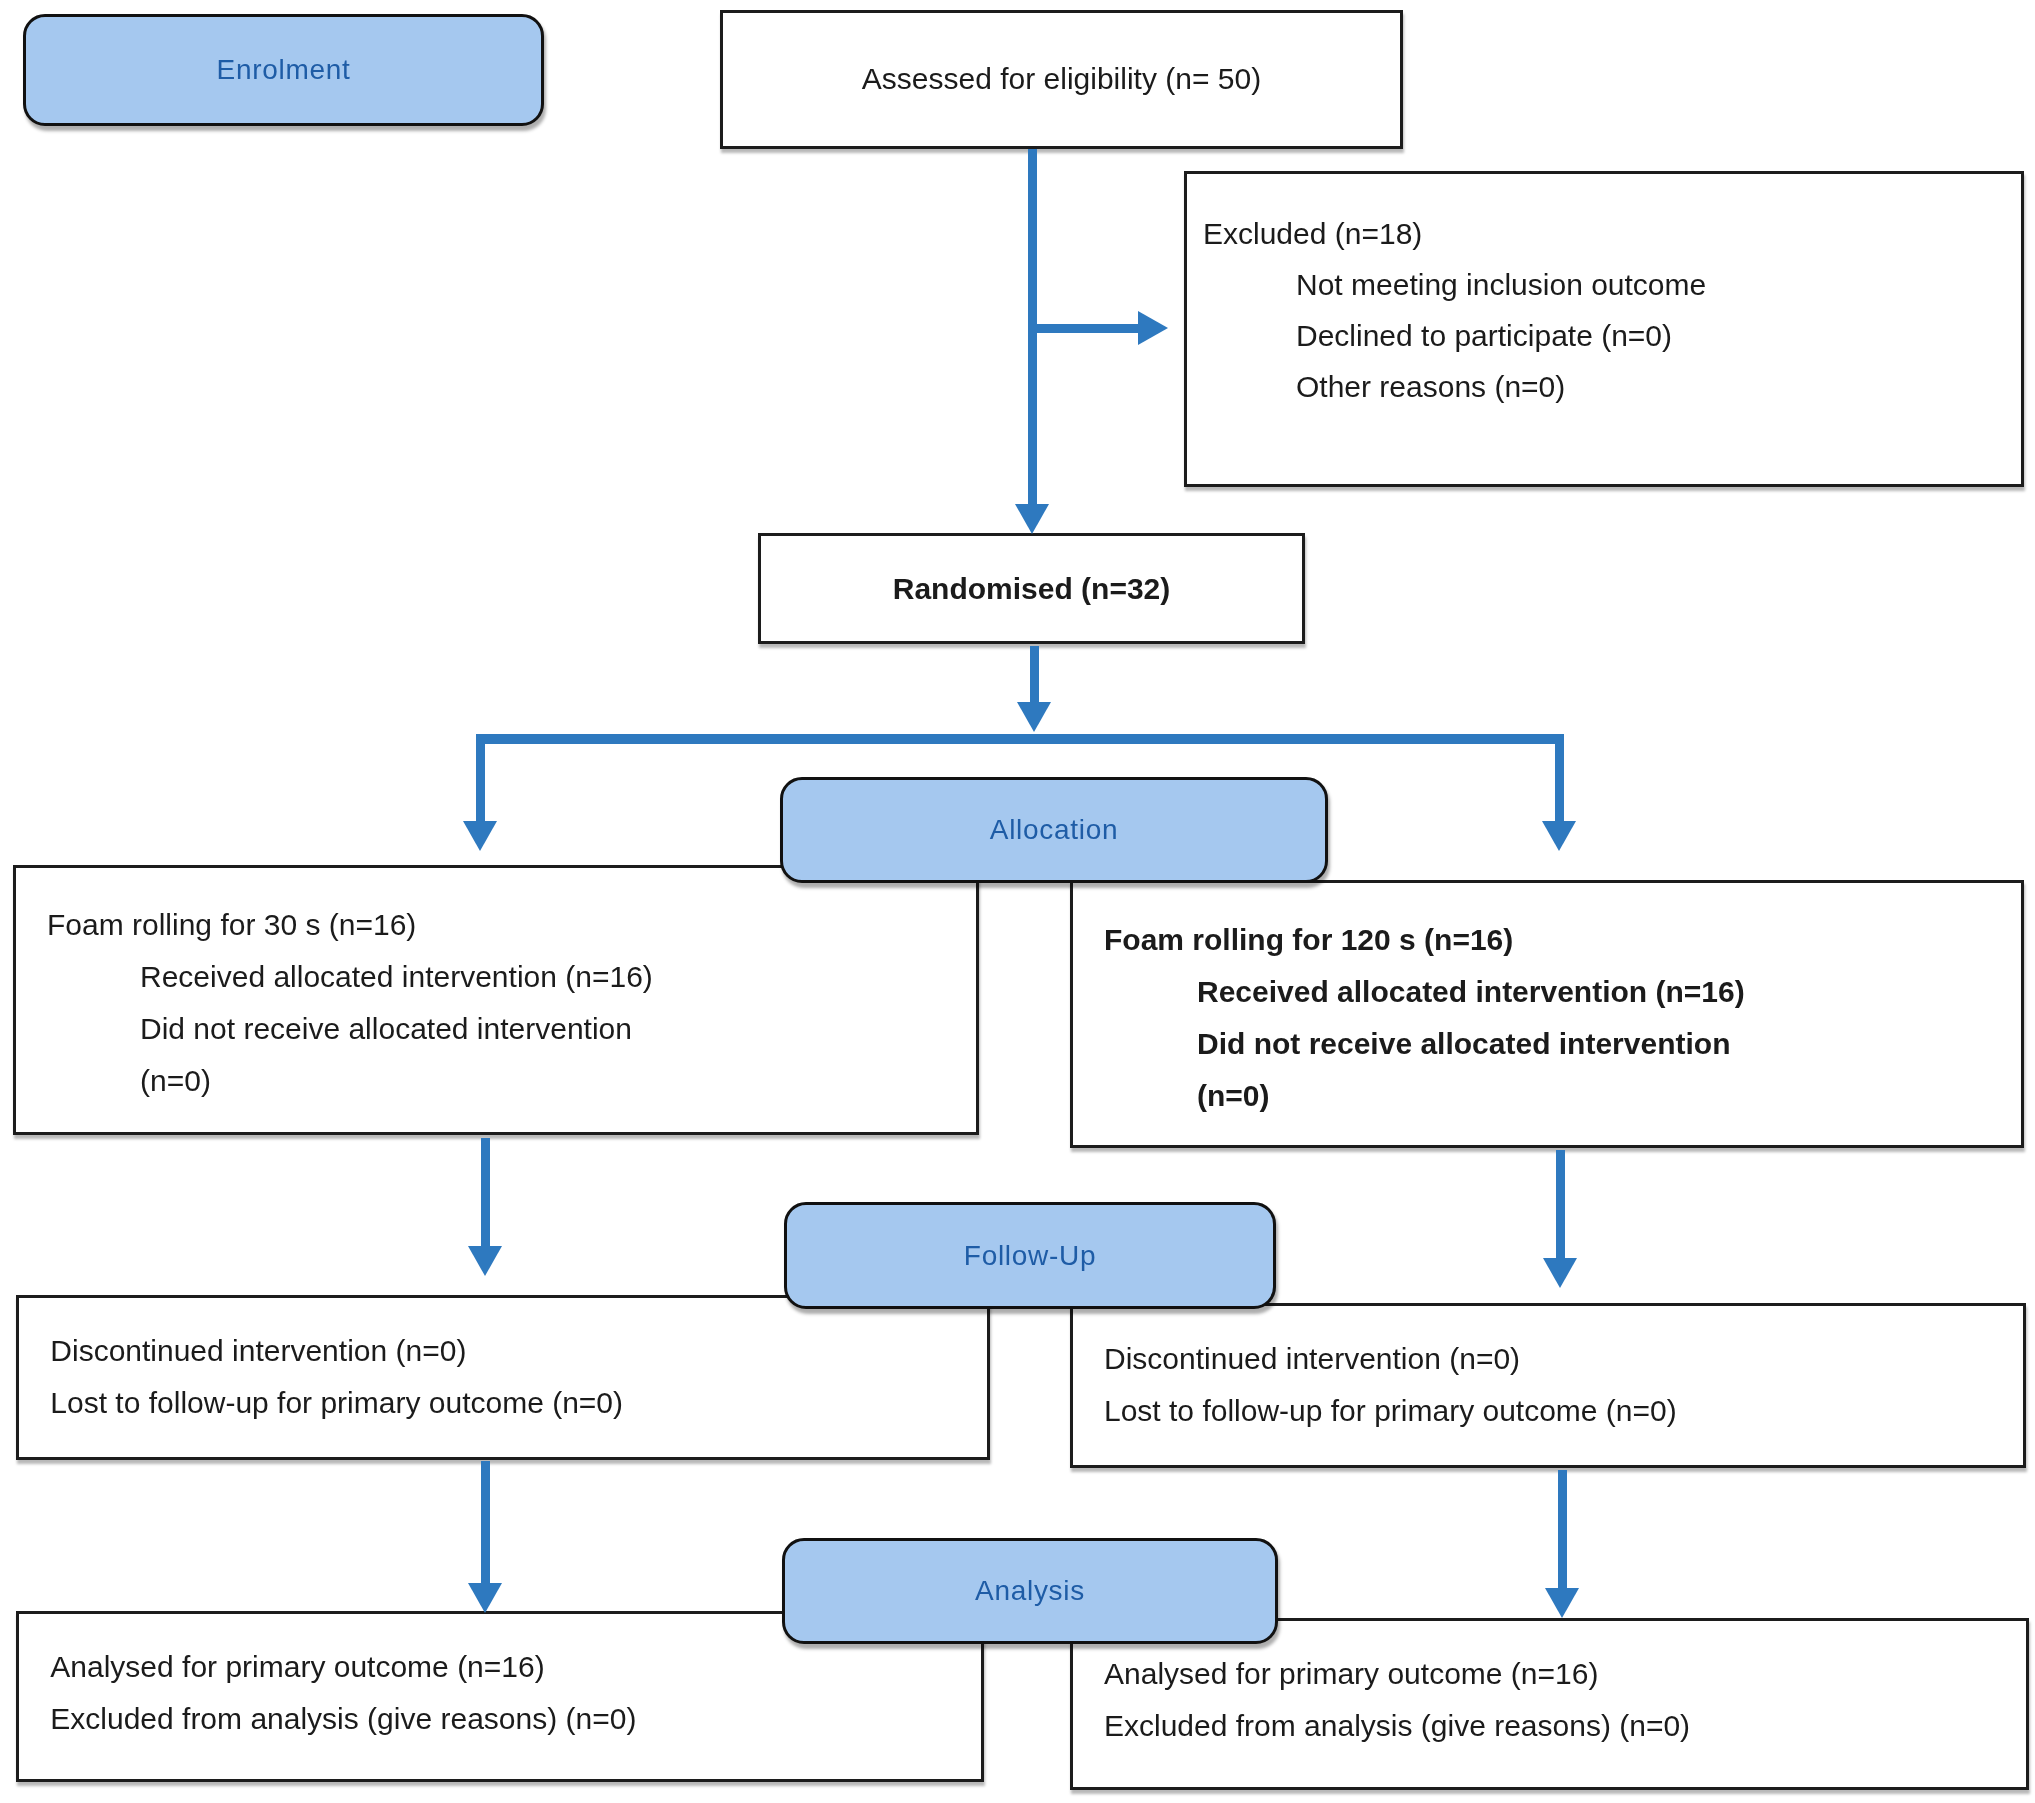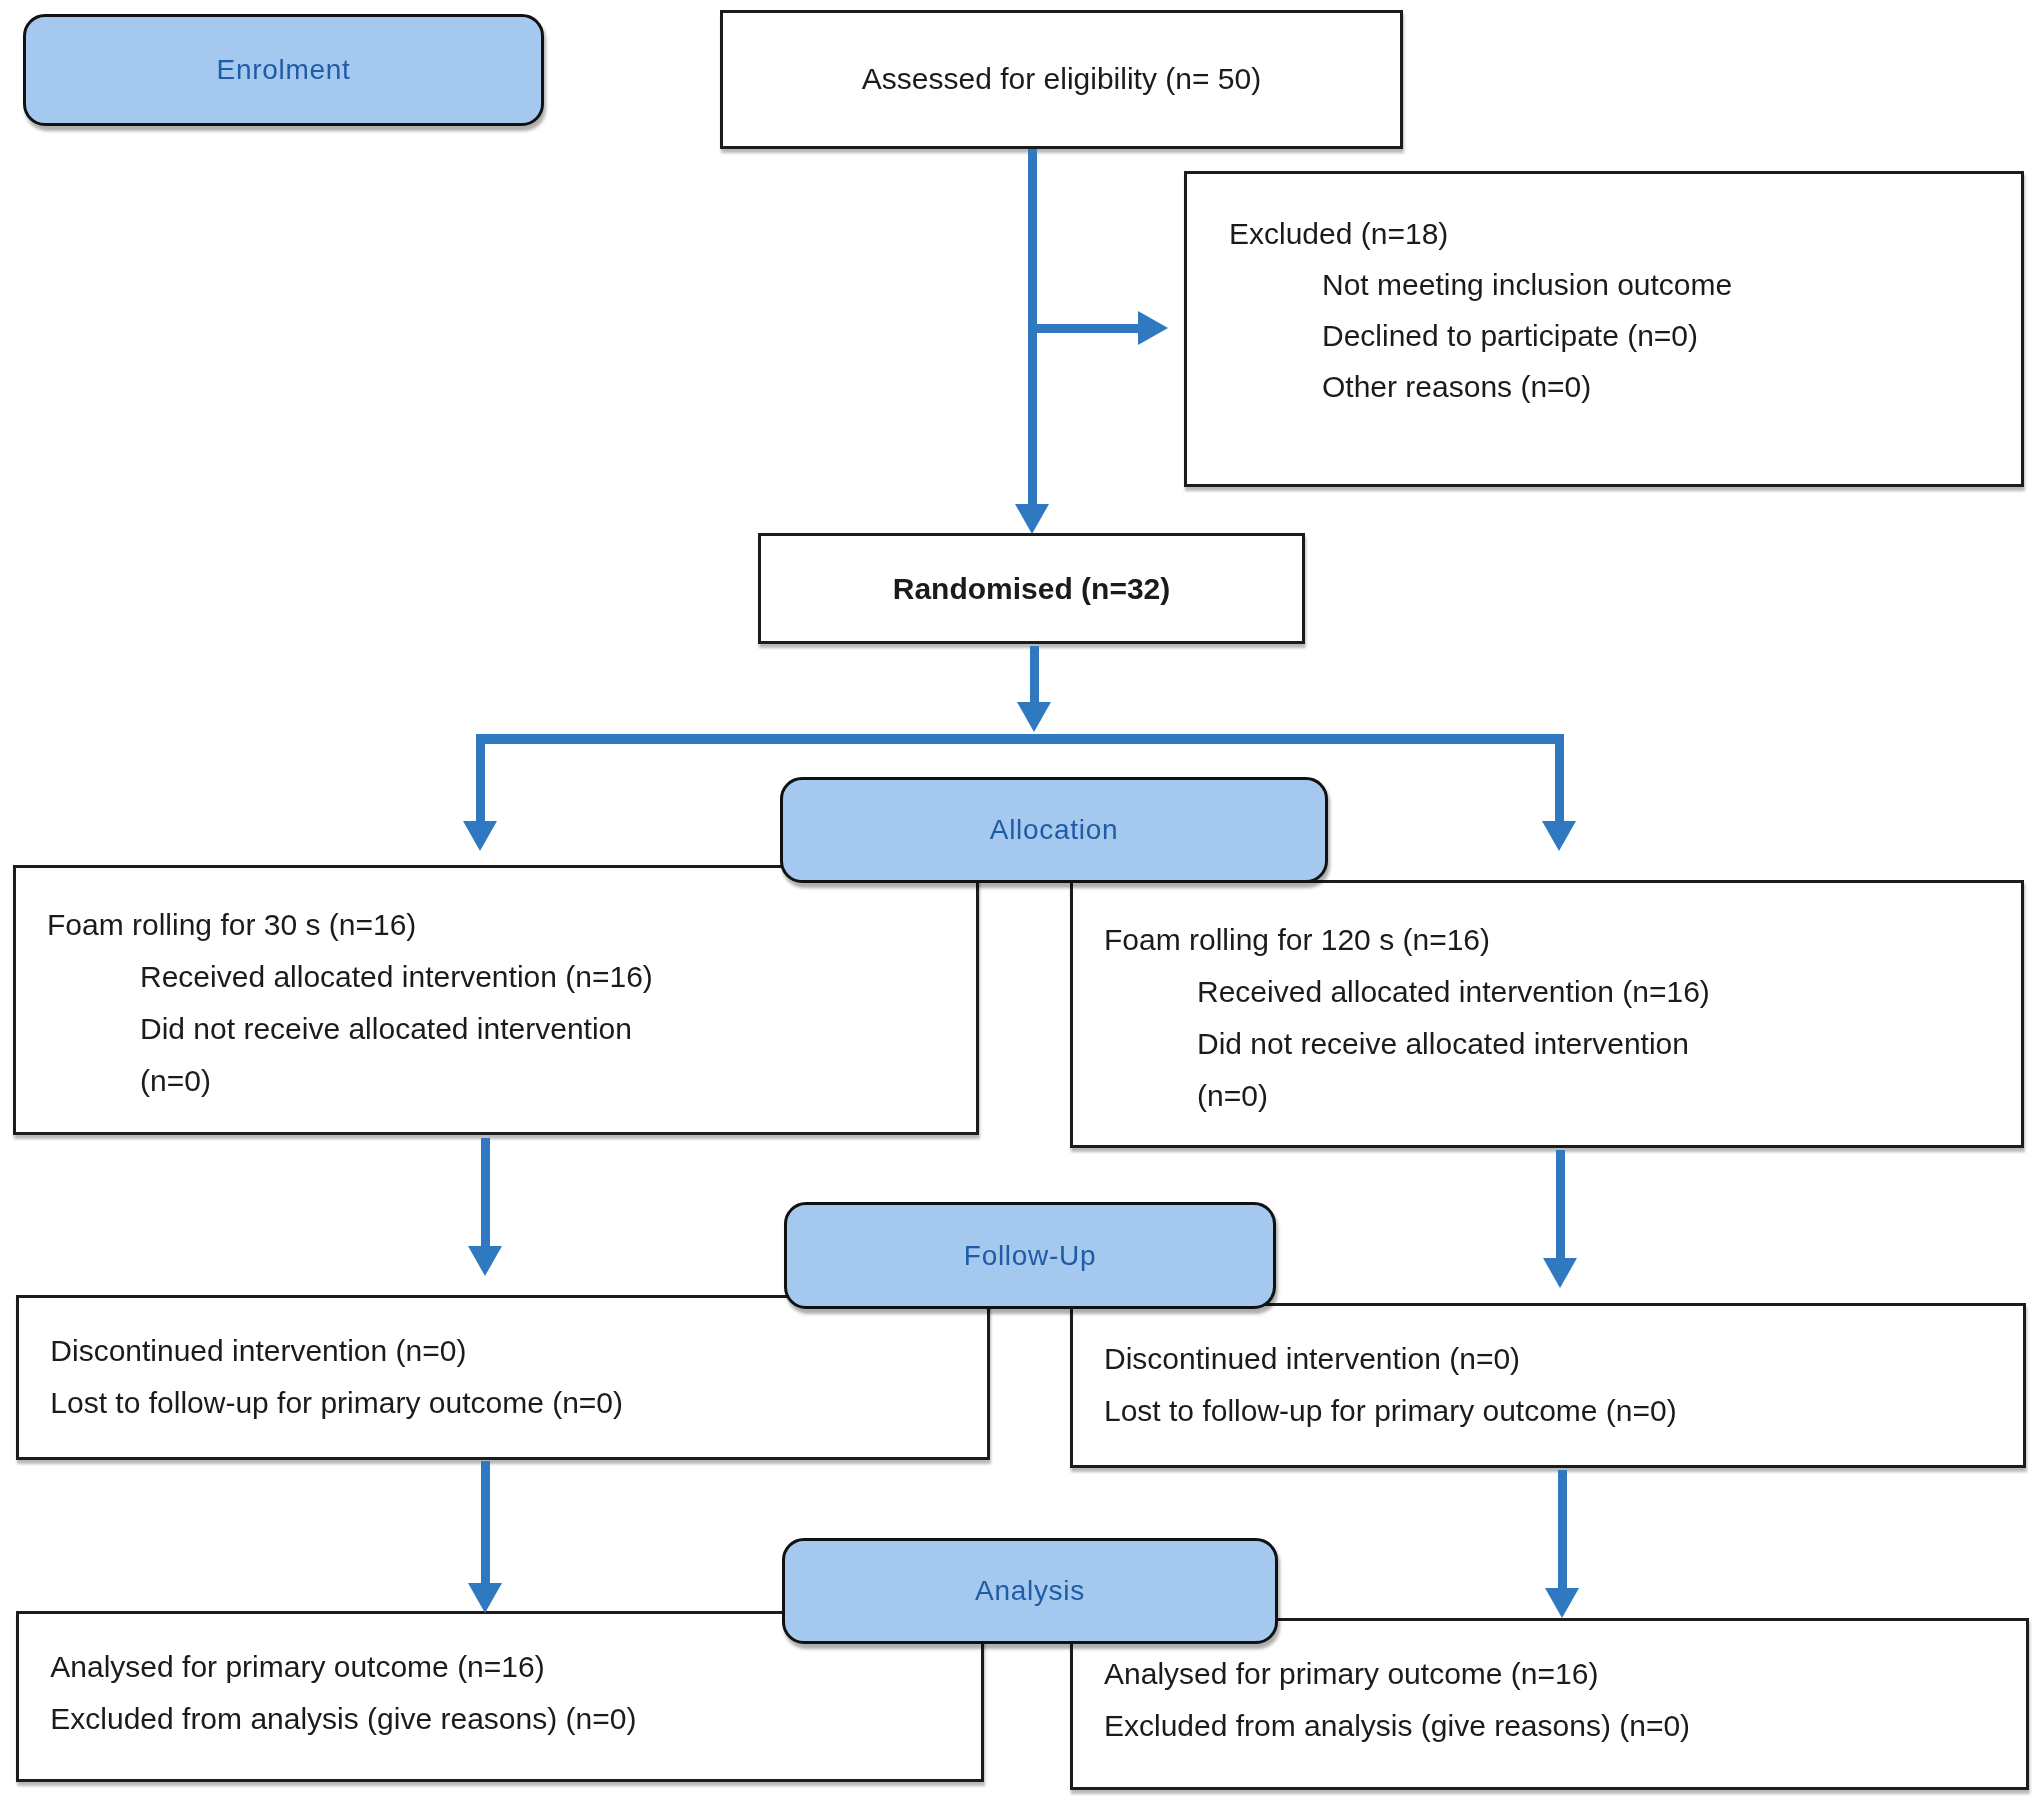--- a/index.html
+++ b/index.html
@@ -55,7 +55,7 @@
   <div class="head-right" style="left:1138px; top:311px;"></div>
 
   <div class="whitebox" style="left:1184px; top:171px; width:840px; height:316px;">
-    <div class="lines lh78" style="padding:34px 13px 0 42px;">
+    <div class="lines lh78" style="padding:34px 13px 0 16px;">
       <div class="line">Excluded (n=18)</div>
       <div class="line ind-a">Not meeting inclusion outcome</div>
       <div class="line ind-a">Declined to participate (n=0)</div>

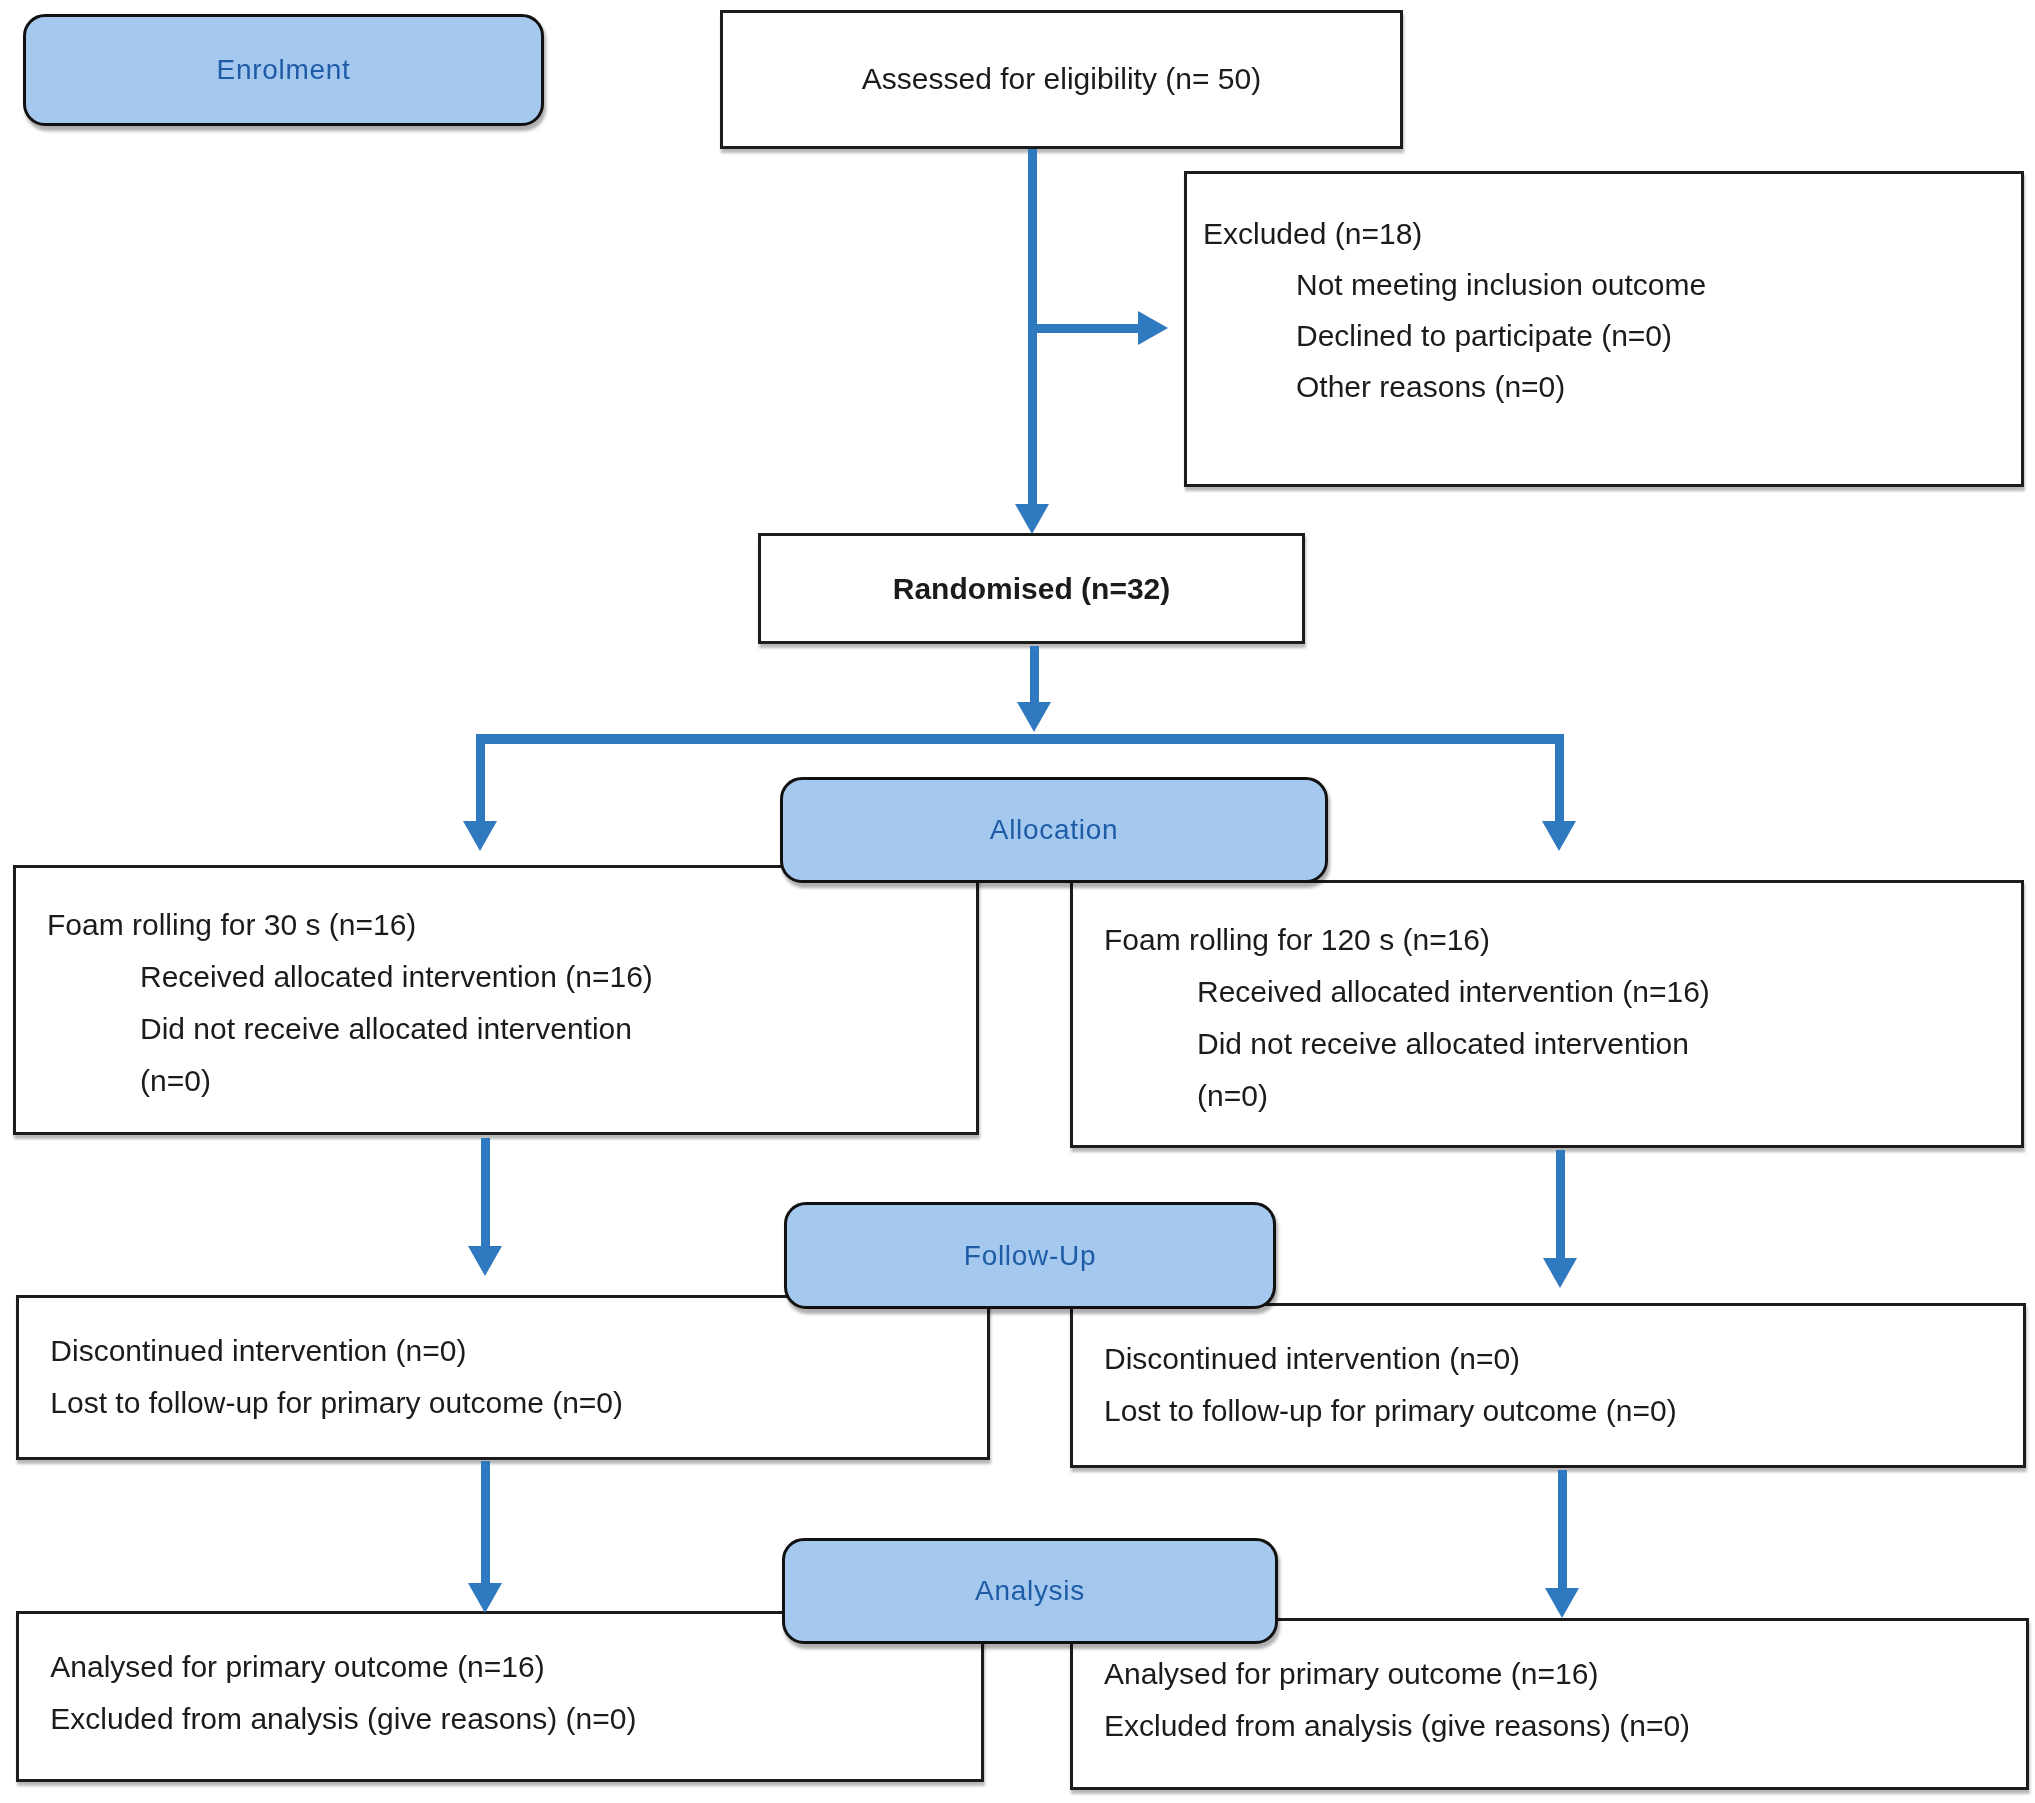--- a/index.html
+++ b/index.html
@@ -90,7 +90,7 @@
   </div>
 
   <div class="whitebox" style="left:1070px; top:880px; width:954px; height:268px;">
-    <div class="lines" style="padding:31px 13px 0 31px;">
+    <div class="lines" style="padding:31px 13px 0 31px;font-weight:bold;">
       <div class="line">Foam rolling for 120 s (n=16)</div>
       <div class="line ind-a">Received allocated intervention (n=16)</div>
       <div class="line ind-a">Did not receive allocated intervention</div>

